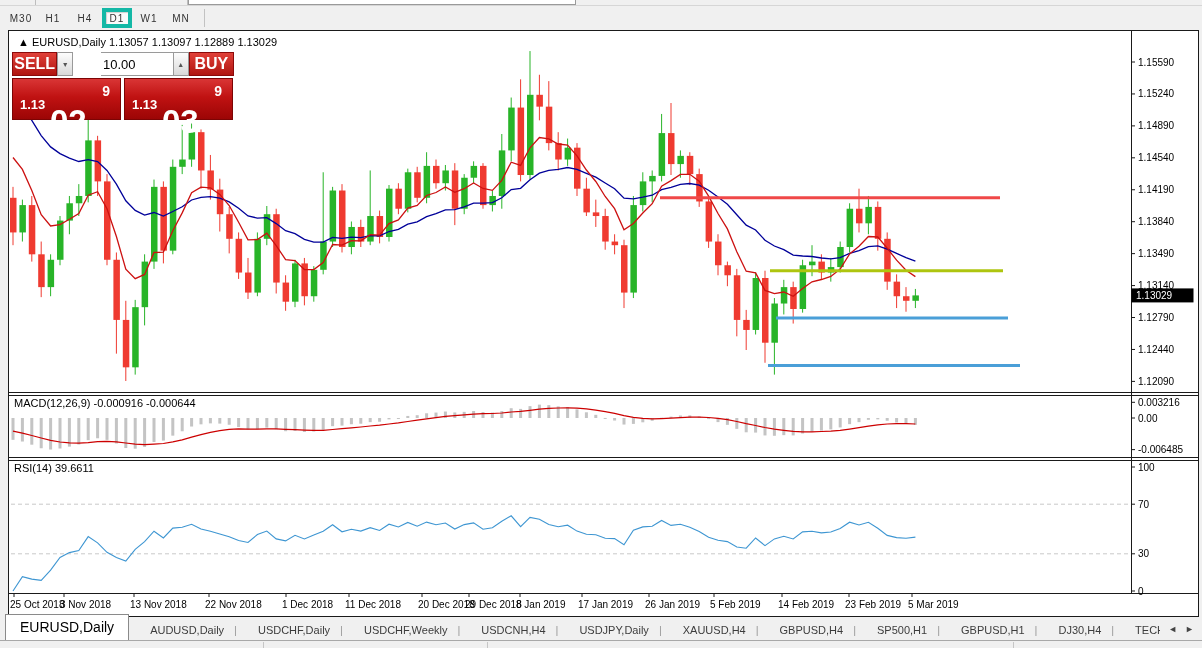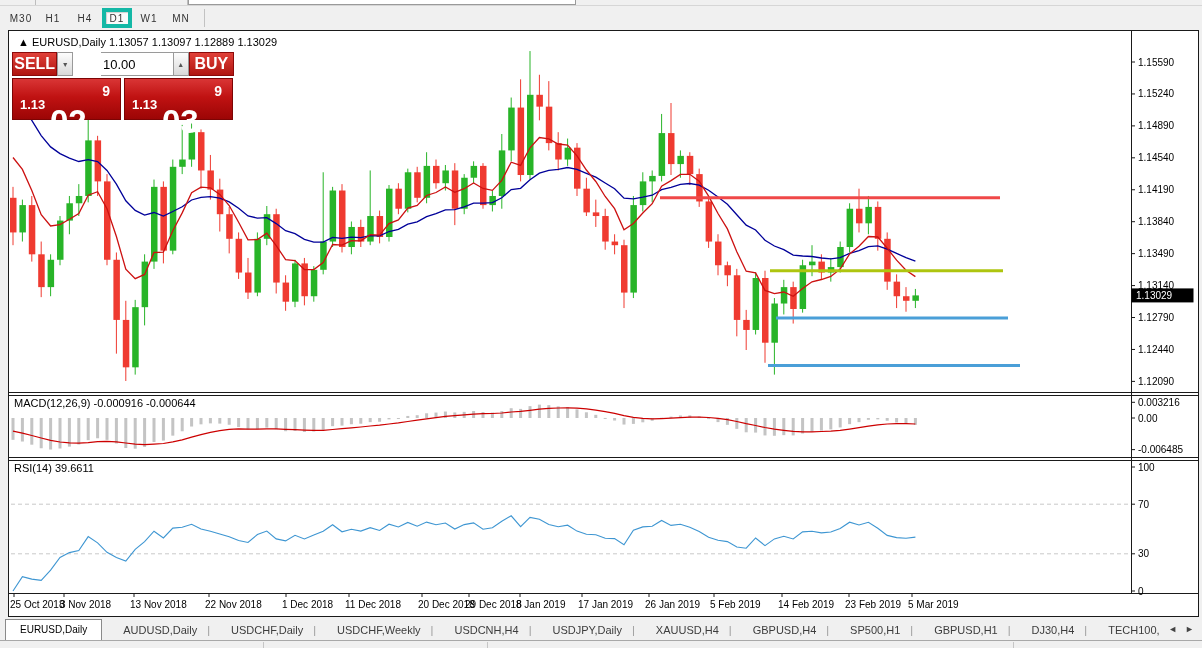--- a/index.html
+++ b/index.html
@@ -33,7 +33,7 @@
   #tab-row{position:absolute;left:0;top:618px;width:1202px;height:22px;background:#f0f0f0;display:flex;align-items:flex-end;font-size:11px;color:#3c3c3c;}
   #tabs-scroll{display:flex;align-items:flex-end;overflow:hidden;flex:1;}
   .tab{padding:3px 10px 4px 21px;white-space:nowrap;}
-  .tab.active{background:#fff;border:1px solid #8a8a8a;border-bottom:none;font-size:10px;color:#000;padding:4px 14px 5px 14px;margin-left:5px;}
+  .tab.active{background:#fff;border:1px solid #8a8a8a;border-bottom:none;font-size:14px;color:#000;padding:4px 14px 5px 14px;margin-left:5px;}
   .tab-sep{color:#9a9a9a;padding-bottom:4px;}
   .tab-arrows{display:flex;align-items:center;height:100%;padding:0 8px;gap:8px;}
   .tab-arrow{font-size:9px;color:#444;}

